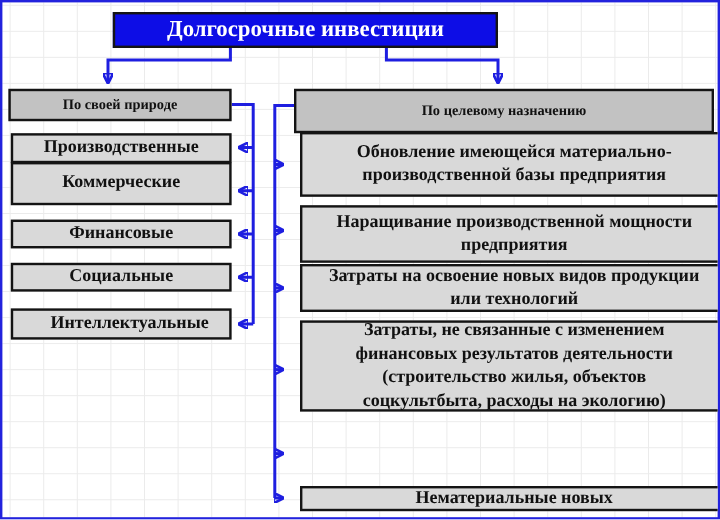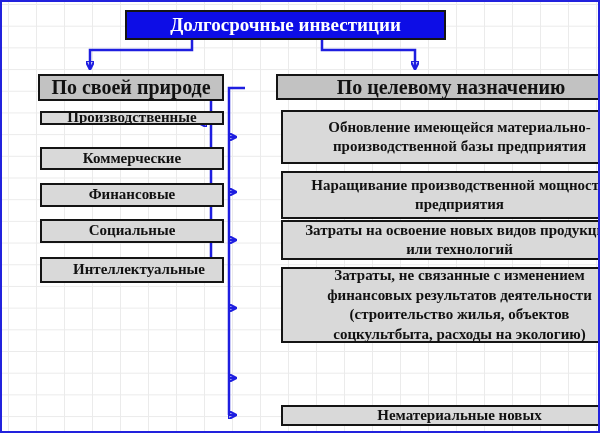--- a/index.html
+++ b/index.html
@@ -32,7 +32,6 @@
     text-align: center;
     font-weight: bold;
     color: #111111;
-    margin-left: 31px;
   }
   .title-box {
     left: 92px; top: 8px; width: 321px; height: 30px;

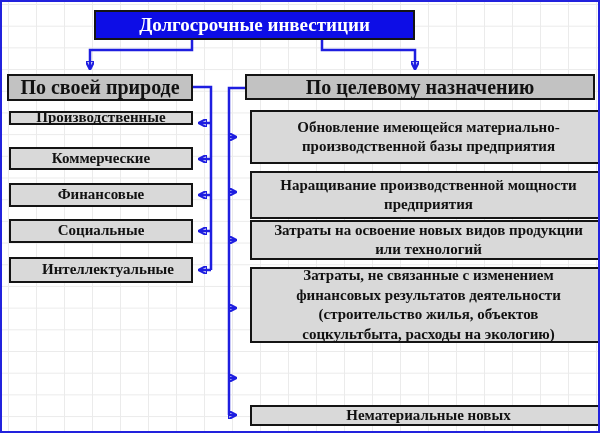--- a/index.html
+++ b/index.html
@@ -41,7 +41,7 @@
   }
   .header-box {
     background: #c2c2c2;
-    font-size: 20px;
+    font-size: 12px;
   }
   .left-header  { left: 5px;   top: 72px; width: 186px; height: 27px; }
   .right-header { left: 243px; top: 72px; width: 350px; height: 26px; }

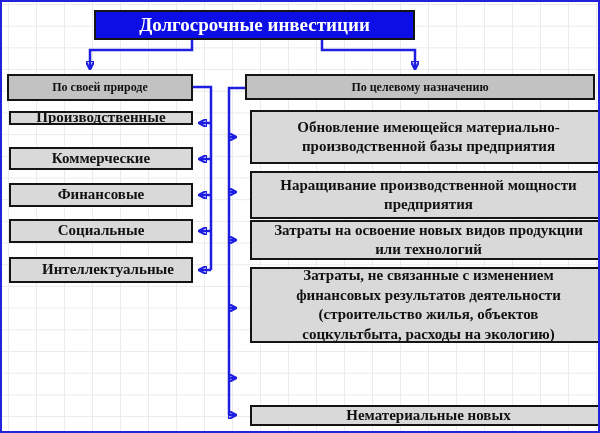--- a/index.html
+++ b/index.html
@@ -44,7 +44,7 @@
     font-size: 12px;
   }
   .left-header  { left: 5px;   top: 72px; width: 186px; height: 27px; }
-  .right-header { left: 243px; top: 72px; width: 350px; height: 26px; }
+  .right-header { left: 243px; top: 72px; width: 350px; height: 37px; }
   .item-box {
     background: #d9d9d9;
     font-size: 15px;

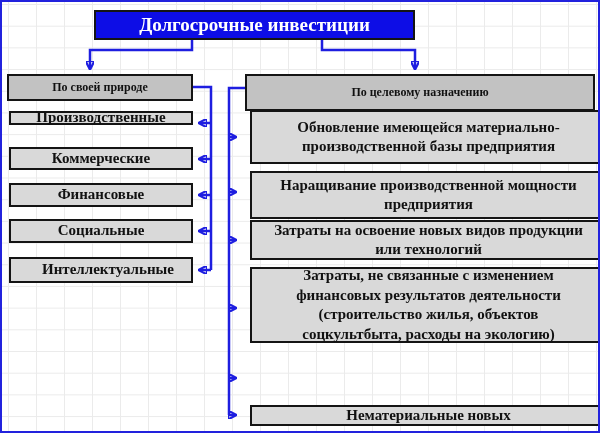--- a/index.html
+++ b/index.html
@@ -52,7 +52,7 @@
   }
   .left-item  { left: 7px;   width: 184px; }
   .right-item { left: 248px; width: 357px; white-space: pre-line; padding: 4px 4px; }
-  .l1 { top: 109px; height: 14px; }
+  .l1 { top: 109px; height: 25px; }
   .l2 { top: 145px; height: 23px; }
   .l3 { top: 181px; height: 24px; }
   .l4 { top: 217px; height: 24px; text-align: right; }

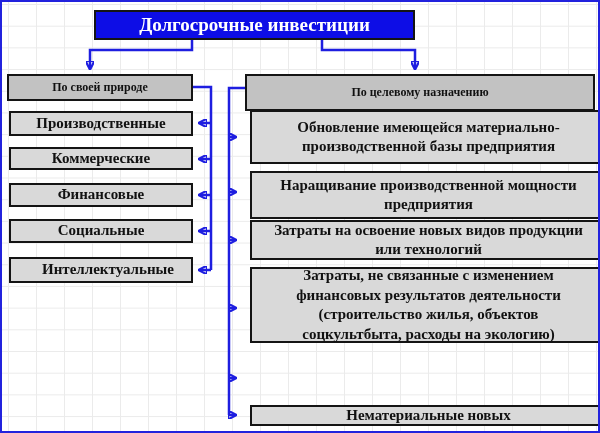--- a/index.html
+++ b/index.html
@@ -53,7 +53,7 @@
   .left-item  { left: 7px;   width: 184px; }
   .right-item { left: 248px; width: 357px; white-space: pre-line; padding: 4px 4px; }
   .l1 { top: 109px; height: 25px; }
-  .l2 { top: 145px; height: 23px; }
+  .l2 { top: 133px; height: 36px; }
   .l3 { top: 181px; height: 24px; }
   .l4 { top: 217px; height: 24px; text-align: right; }
   .l5 { top: 255px; height: 26px; padding-left: 14px; }

